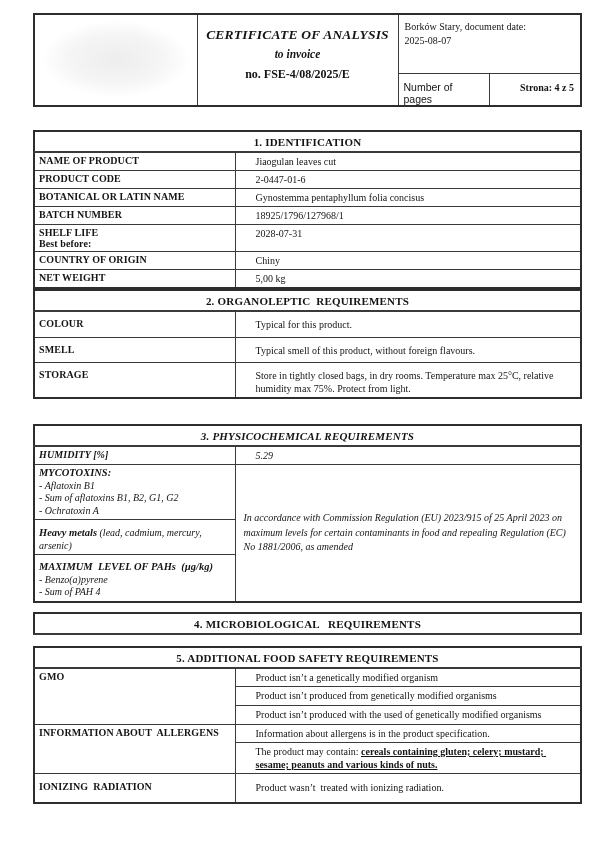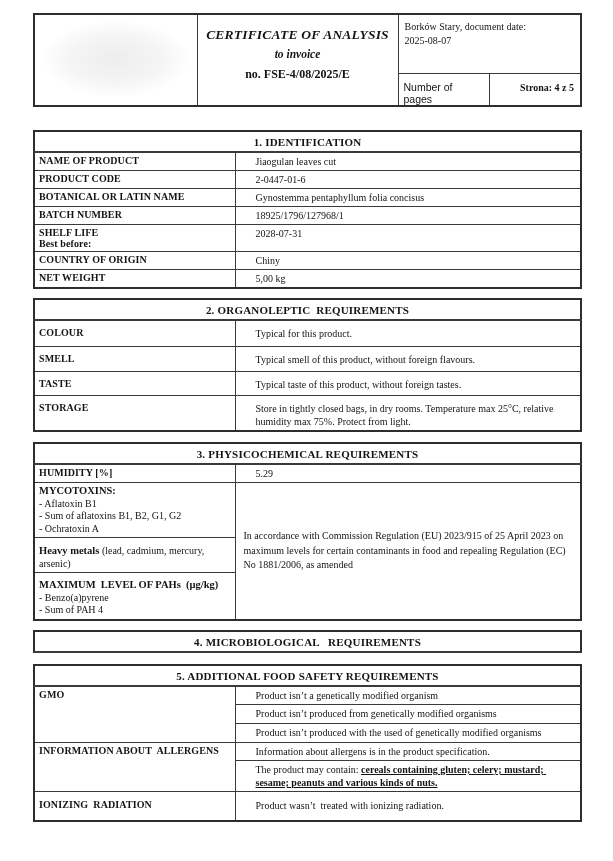--- a/index.html
+++ b/index.html
@@ -48,7 +48,7 @@
   .note { font-size: 10px; line-height: 14.5px; padding: 2px 8px; }
   .emph { font-weight: bold; text-decoration: underline; }
   .s1 { margin-top: 0; }
-  .s2 { margin-top: 9px; }
+  .s2 { margin-top: 0; }
   .s3 { margin-top: 10px; }
   .s4 { margin-top: 9px; }
   .s5 { margin-top: 11px; }

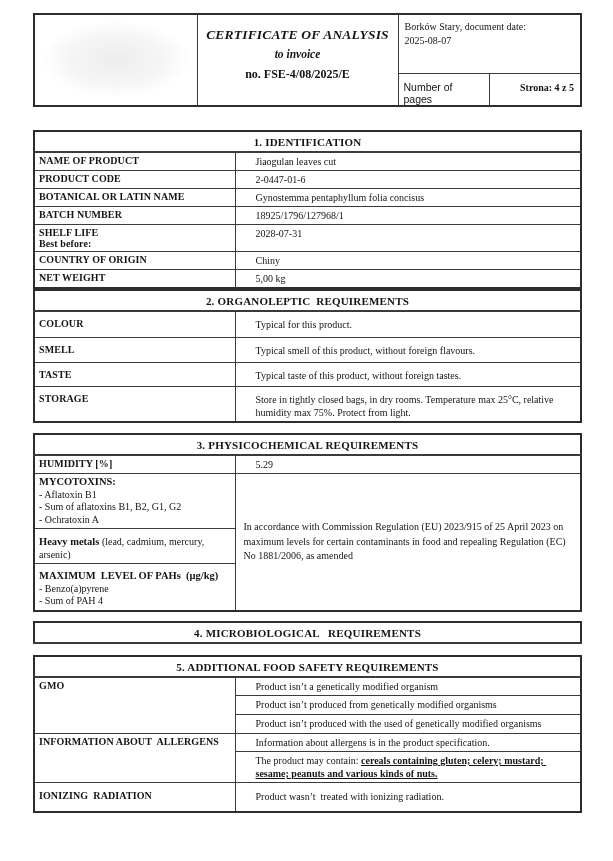--- a/index.html
+++ b/index.html
@@ -149,10 +149,6 @@
           <td class="lbl t">SMELL</td>
           <td class="val t">Typical smell of this product, without foreign flavours.</td>
         </tr>
-        <tr class="pad-row" style="height:24px">
-          <td class="lbl t">TASTE</td>
-          <td class="val t">Typical taste of this product, without foreign tastes.</td>
-        </tr>
         <tr class="pad-row" style="height:30px">
           <td class="lbl t">STORAGE</td>
           <td class="val t">Store in tightly closed bags, in dry rooms. Temperature max 25°C, relative humidity max 75%. Protect from light.</td>

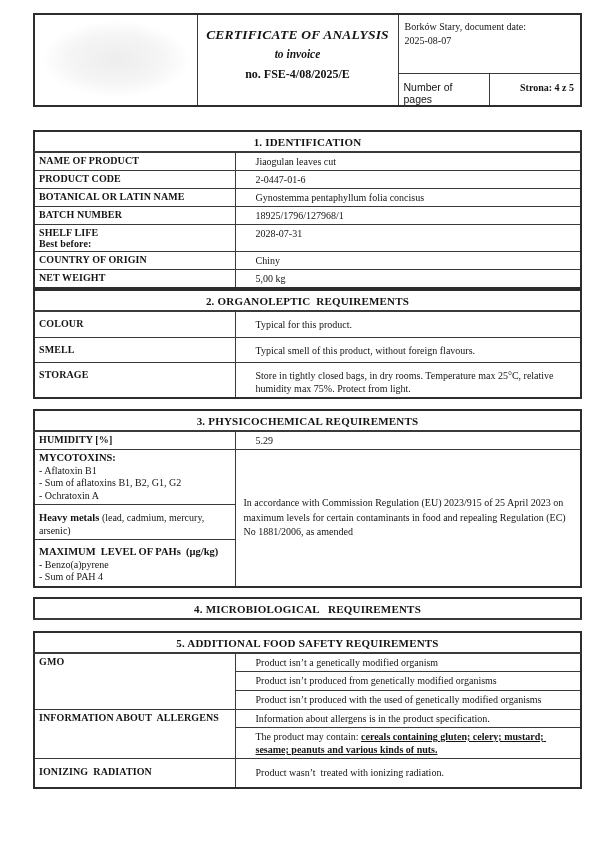--- a/index.html
+++ b/index.html
@@ -49,7 +49,7 @@
   .emph { font-weight: bold; text-decoration: underline; }
   .s1 { margin-top: 0; }
   .s2 { margin-top: 0; }
-  .s3 { margin-top: 10px; }
+  .s3 { margin-top: 25px; font-style: italic; }
   .s4 { margin-top: 9px; }
   .s5 { margin-top: 11px; }
   .hdr { margin-bottom: 23px; }

